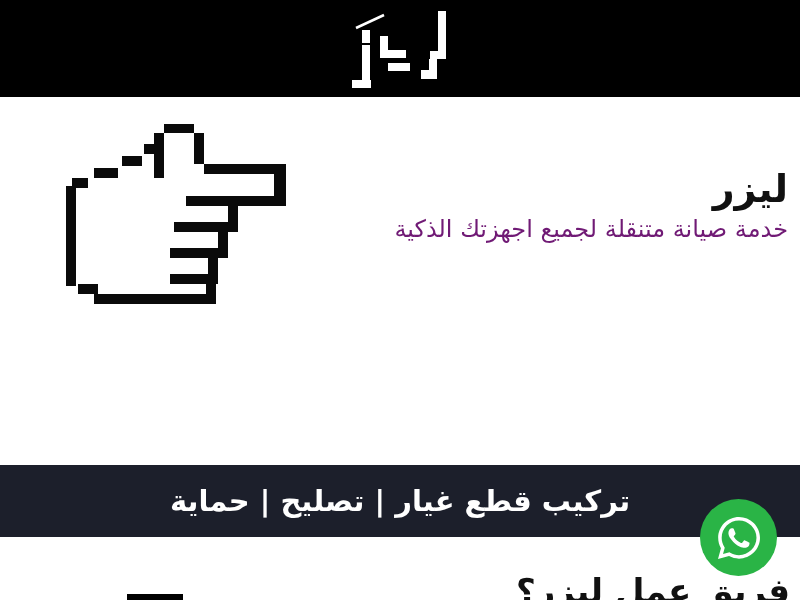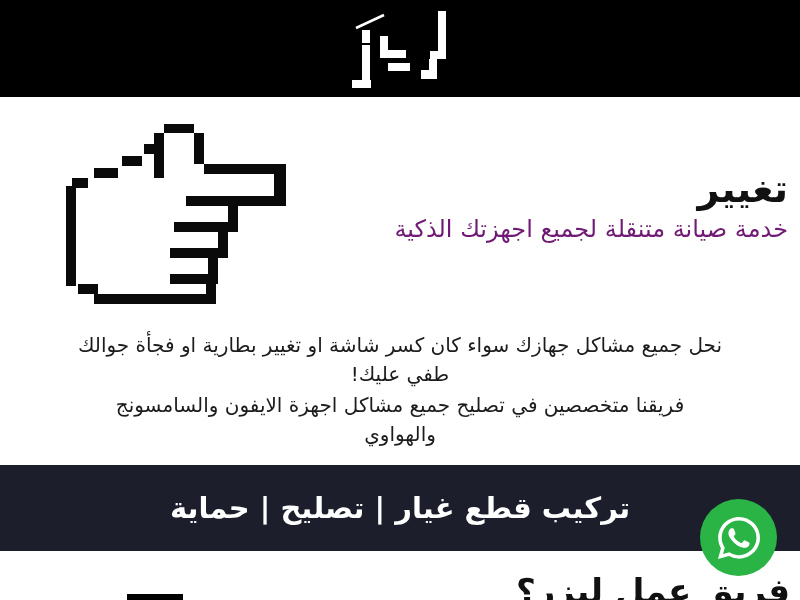--- a/index.html
+++ b/index.html
@@ -91,7 +91,7 @@
   </div>
 
   <div class="hero-text">
-    <h1 class="hero-title">تغيير</h1>
+    <h1 class="hero-title">ليزر</h1>
     <p class="hero-subtitle">خدمة صيانة متنقلة لجميع اجهزتك الذكية</p>
   </div>
 

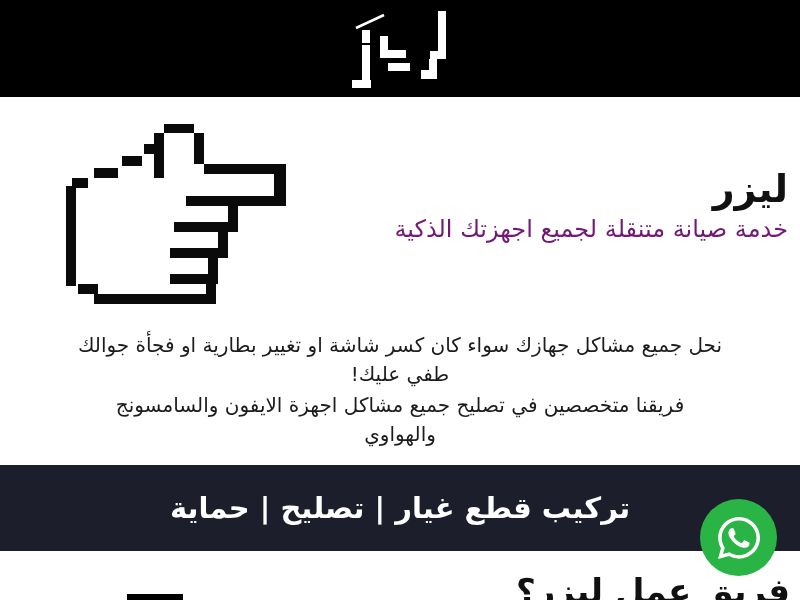--- a/index.html
+++ b/index.html
@@ -95,12 +95,6 @@
     <p class="hero-subtitle">خدمة صيانة متنقلة لجميع اجهزتك الذكية</p>
   </div>
 
-  <div class="intro">
-    <span class="line">نحل جميع مشاكل جهازك سواء كان كسر شاشة او تغيير بطارية او فجأة جوالك</span>
-    <span class="line">طفي عليك!</span>
-    <span class="line para2">فريقنا متخصصين في تصليح جميع مشاكل اجهزة الايفون والسامسونج</span>
-    <span class="line">والهواوي</span>
-  </div>
 
   <div class="services-bar">
     <span class="services-text">تركيب قطع غيار | تصليح | حماية</span>

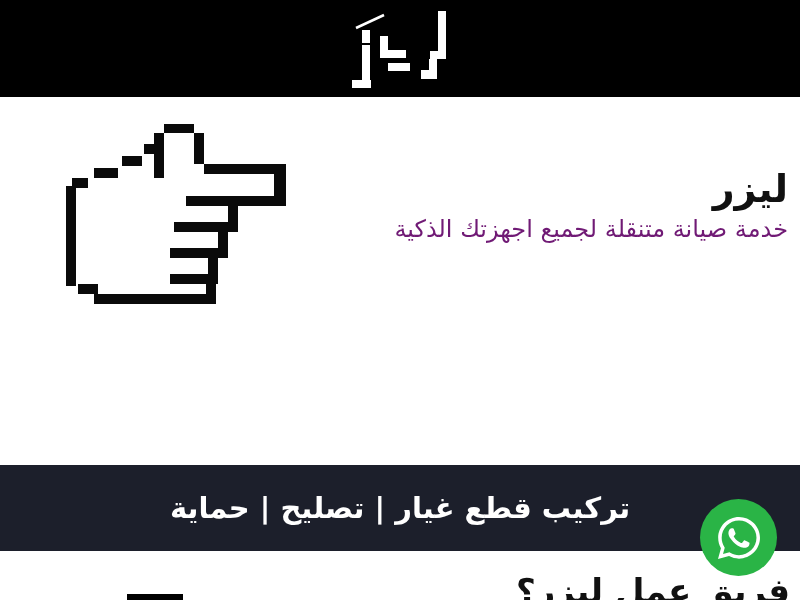--- a/index.html
+++ b/index.html
@@ -24,7 +24,7 @@
   .intro .para2{margin-top:2px;}
 
   
-  .services-bar{position:absolute;left:0;top:465px;width:800px;height:86px;background:#1c1f2b;
+  .services-bar{position:absolute;left:0;top:465px;width:800px;height:72px;background:#1c1f2b;
     display:flex;align-items:center;justify-content:center;}
   .services-text{color:#ffffff;font-size:29px;font-weight:bold;letter-spacing:0.5px;}
 

